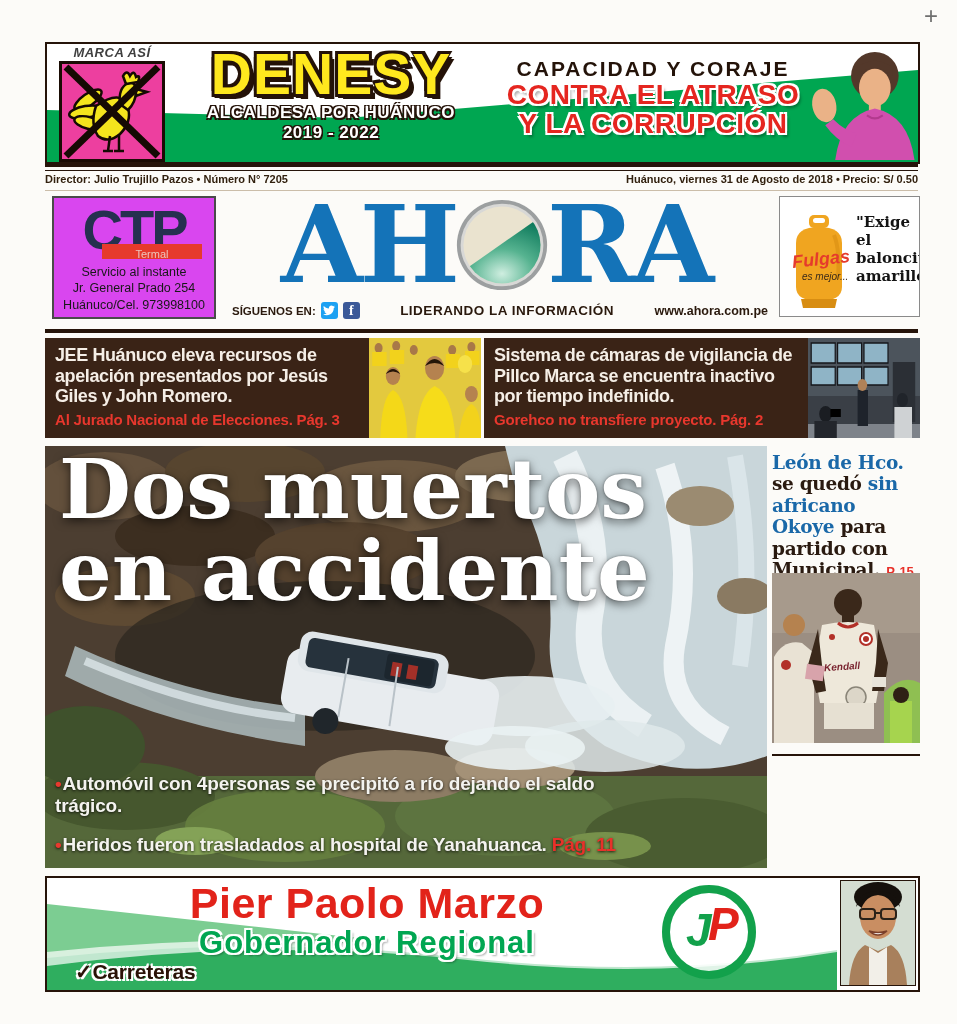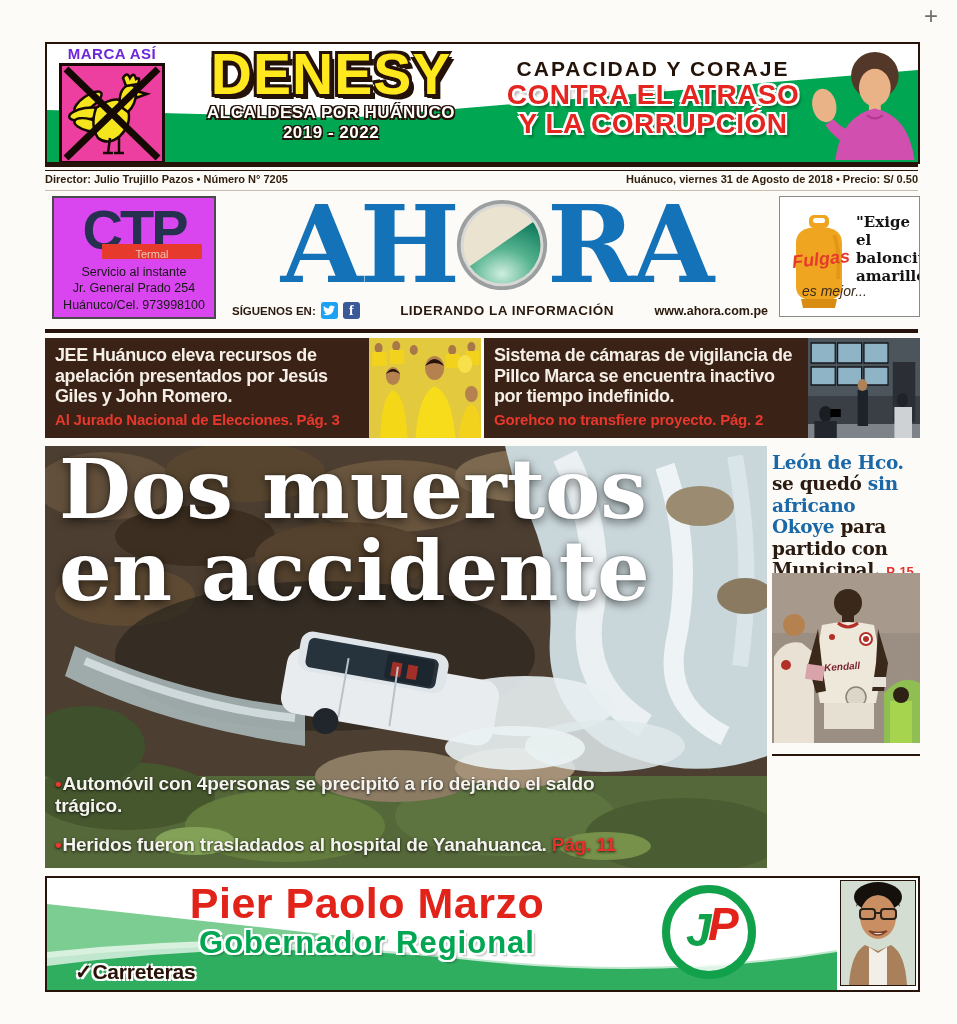--- a/index.html
+++ b/index.html
@@ -12,7 +12,7 @@
   #top-banner{left:45px;top:42px;width:871px;height:118px;border:2px solid #26140a;background:#fff;overflow:hidden;}
   #banner-bg{position:absolute;inset:0;width:100%;height:100%;}
   .marca{left:8px;top:1px;width:114px;text-align:center;}
-  .marca-label{font-size:15px;font-weight:bold;color:#6d28d9;letter-spacing:.5px;}
+  .marca-label{font-size:13px;font-weight:bold;color:#404040;letter-spacing:.5px;font-style:italic;}
   .marca-box{margin:1px auto 0;width:100px;height:95px;background:#ed3f9f;border:3px solid #1a0c04;position:relative;}
   .marca-box svg{position:absolute;inset:0;}
   .denesy{left:128px;top:2px;width:312px;text-align:center;}

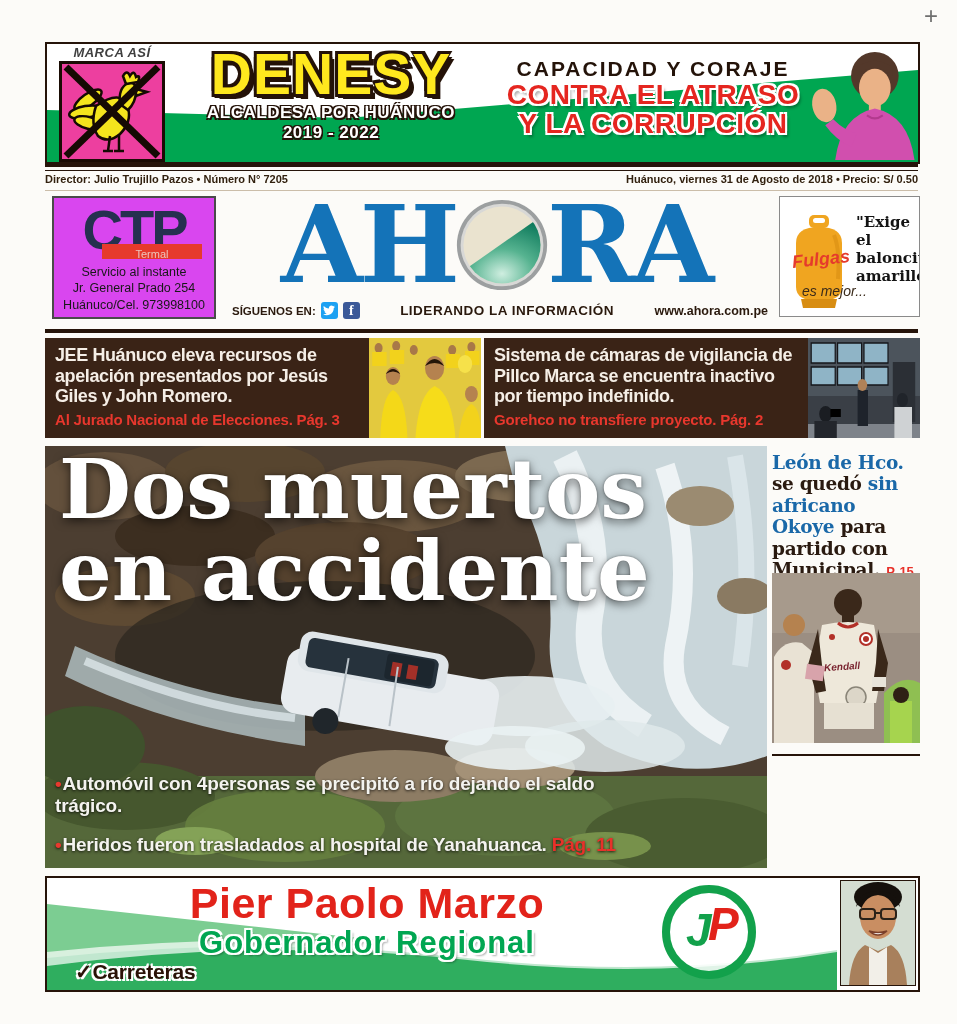--- a/index.html
+++ b/index.html
@@ -51,7 +51,7 @@
   #fulgas-box{left:779px;top:196px;width:139px;height:119px;border:1px solid #8a8a8a;background:#fff;overflow:hidden;}
   #fulgas-tank{position:absolute;left:2px;top:12px;width:74px;height:102px;}
   .fulgas-brand{position:absolute;left:12px;top:52px;font-size:18px;font-weight:bold;font-style:italic;color:#e53b2c;transform:rotate(-6deg);}
-  .fulgas-sub{position:absolute;left:22px;top:86px;font-size:14px;font-style:italic;color:#3a2a1a;}
+  .fulgas-sub{position:absolute;left:22px;top:74px;font-size:10px;font-style:italic;color:#3a2a1a;}
   .fulgas-quote{position:absolute;right:3px;top:16px;width:60px;font-family:"DejaVu Serif",serif;
      font-weight:bold;font-size:15px;color:#141414;line-height:1.2;}
   #rule-thick{left:45px;top:329px;width:873px;height:4px;background:#26140a;}

